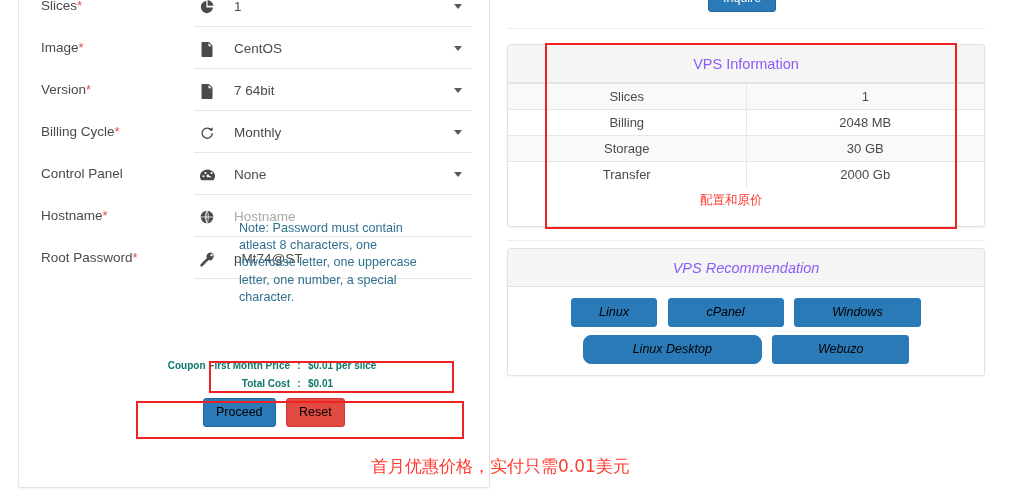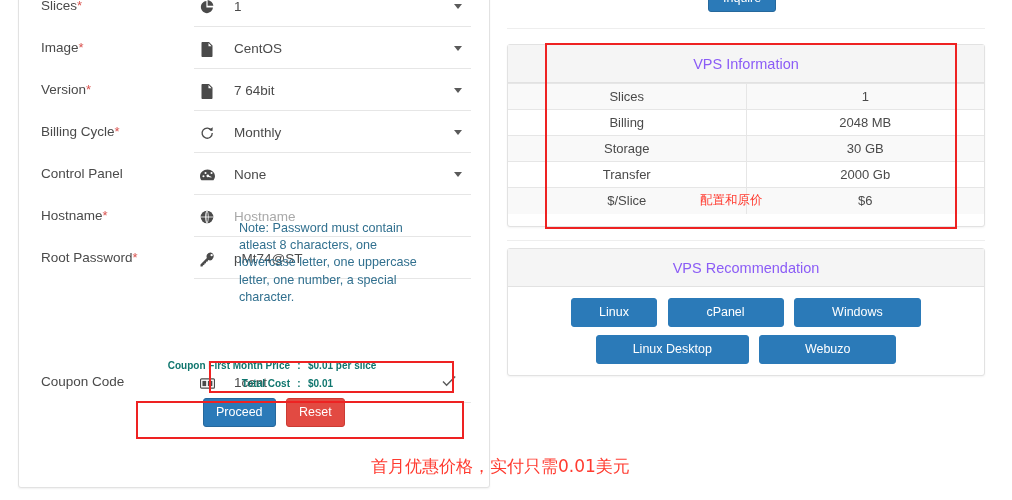--- a/index.html
+++ b/index.html
@@ -394,10 +394,6 @@
           <td class="key">Transfer</td>
           <td class="val">2000 Gb</td>
         </tr>
-        <tr>
-          <td class="key">$/Slice</td>
-          <td class="val">$6</td>
-        </tr>
       </tbody>
     </table>
   </div>

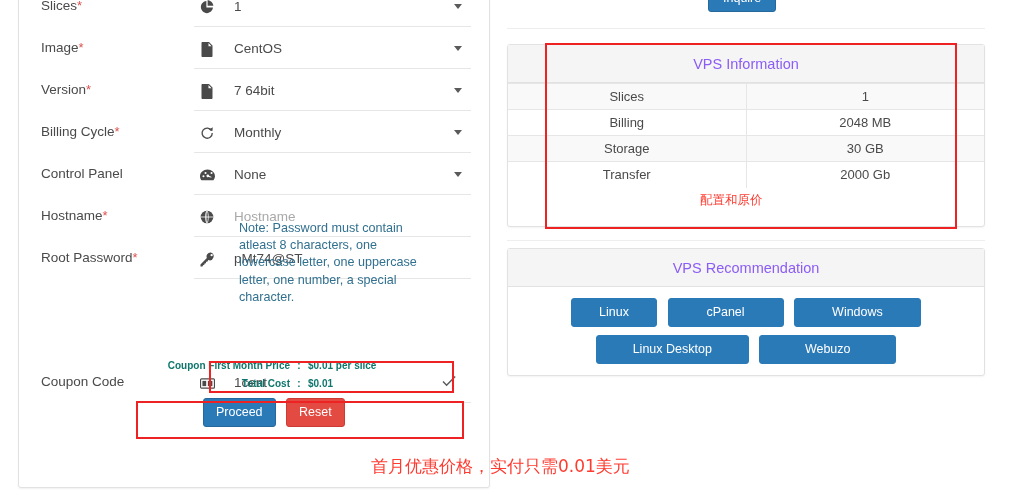--- a/index.html
+++ b/index.html
@@ -174,7 +174,7 @@
     box-shadow: 0 1px 2px rgba(0,0,0,.05);
   }
   #vps-info-panel { left: 507px; top: 44px; width: 478px; height: 183px; }
-  #vps-reco-panel { left: 507px; top: 248px; width: 478px; height: 128px; }
+  #vps-reco-panel { left: 507px; top: 248px; width: 478px; height: 128px; font-style: italic; }
 
   .panel-heading {
     height: 38px;

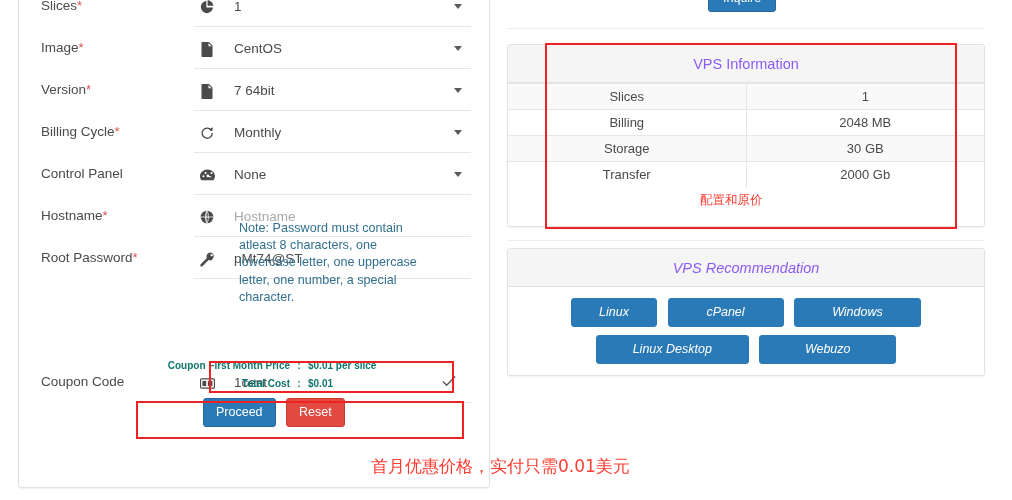--- a/index.html
+++ b/index.html
@@ -211,7 +211,7 @@
     background: #2b7ab8;
     border: 1px solid #2b7ab8;
     border-radius: 3px;
-    color: #ffffff;
+    color: #000000;
     font-size: 12.5px;
     text-align: center;
     padding: 6px 0;

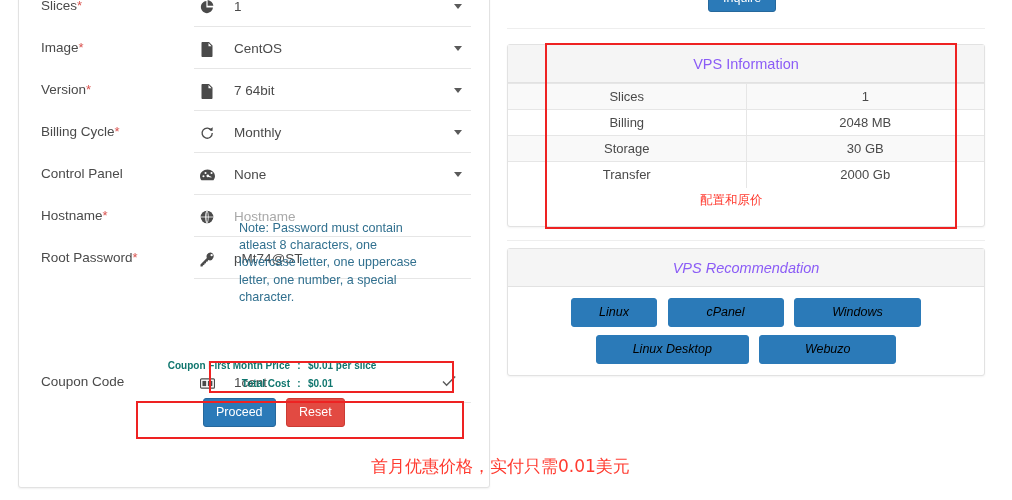--- a/index.html
+++ b/index.html
@@ -222,7 +222,7 @@
   .reco-w1 { width: 86px; }
   .reco-w2 { width: 116px; }
   .reco-w3 { width: 127px; }
-  .reco-w4 { width: 153px; }
+  .reco-w4 { width: 179px; border-radius: 8px; }
   .reco-w5 { width: 137px; }
 </style>
 </head>

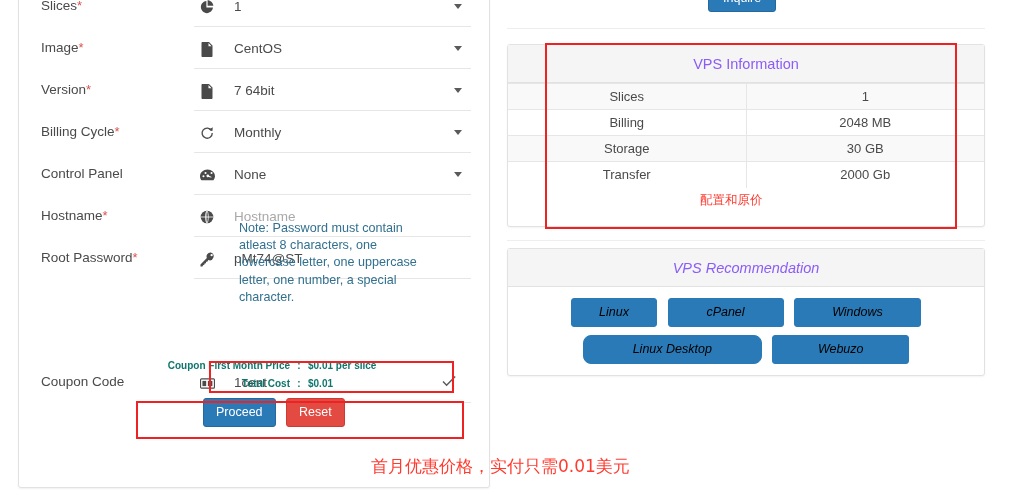--- a/index.html
+++ b/index.html
@@ -327,25 +327,6 @@
 
     <div id="note-text">Note: Password must contain atleast 8 characters, one lowercase letter, one uppercase letter, one number, a special character.</div>
 
-    <div class="form-row" style="top:412px;">
-      <div class="form-label">Coupon Code</div>
-      <div class="field">
-        <span class="field-icon">
-          <svg width="15" height="11" viewBox="0 0 16 11">
-              <rect x=".6" y=".6" width="14.8" height="9.8" rx="1" fill="none" stroke="#4a4a4a" stroke-width="1.2"></rect>
-              <rect x="2.6" y="2.7" width="4" height="5.6" fill="#4a4a4a"></rect>
-              <rect x="8.4" y="2.7" width="1.3" height="5.6" fill="#4a4a4a"></rect>
-              <rect x="11" y="2.7" width="2.2" height="5.6" fill="#4a4a4a"></rect>
-            </svg>
-        </span>
-        <span class="field-value">1cent</span>
-        <span class="check-mark">
-          <svg width="16" height="16" viewBox="0 0 16 16">
-              <path fill="none" stroke="#5a5a5a" stroke-width="1.4" d="M2 8.5l3.6 3.8L14.2 3.4"></path>
-            </svg>
-        </span>
-      </div>
-    </div>
 
     <div id="coupon-price-block">
       <div class="price-line">

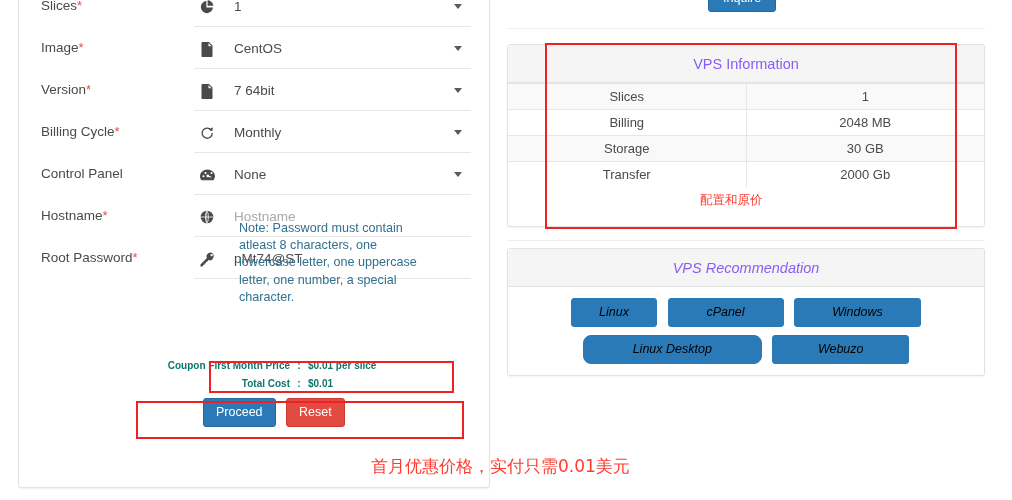--- a/index.html
+++ b/index.html
@@ -125,7 +125,7 @@
   .btn {
     display: inline-block;
     font-size: 12.5px;
-    color: #ffffff;
+    color: #000000;
     padding: 6px 12px;
     border: 1px solid transparent;
     border-radius: 3px;

